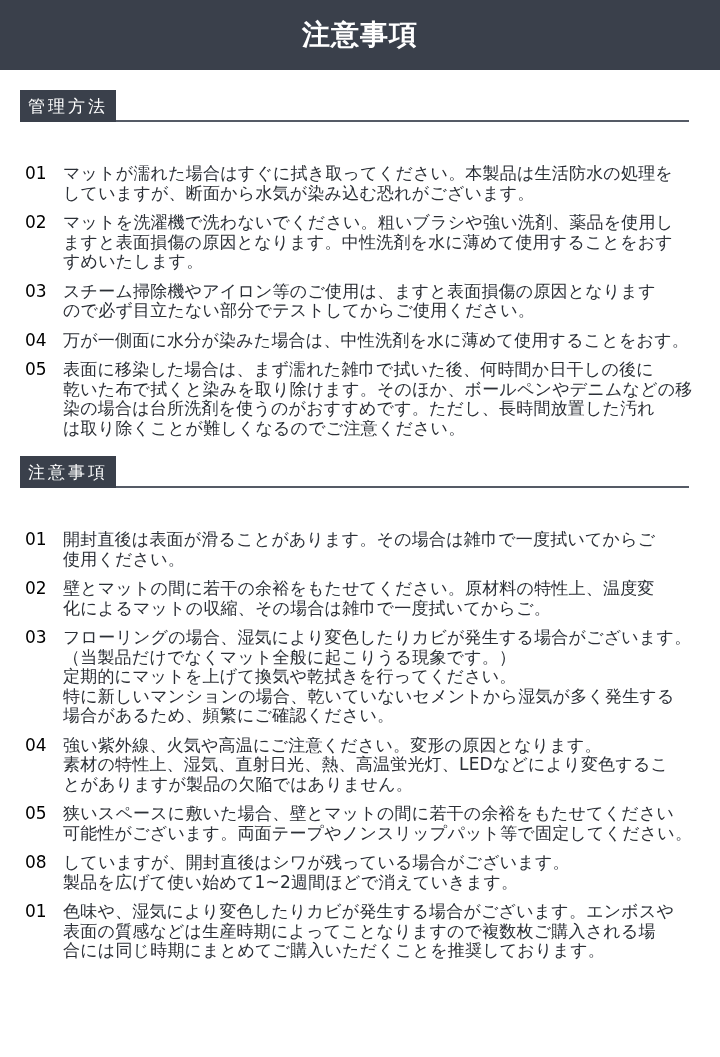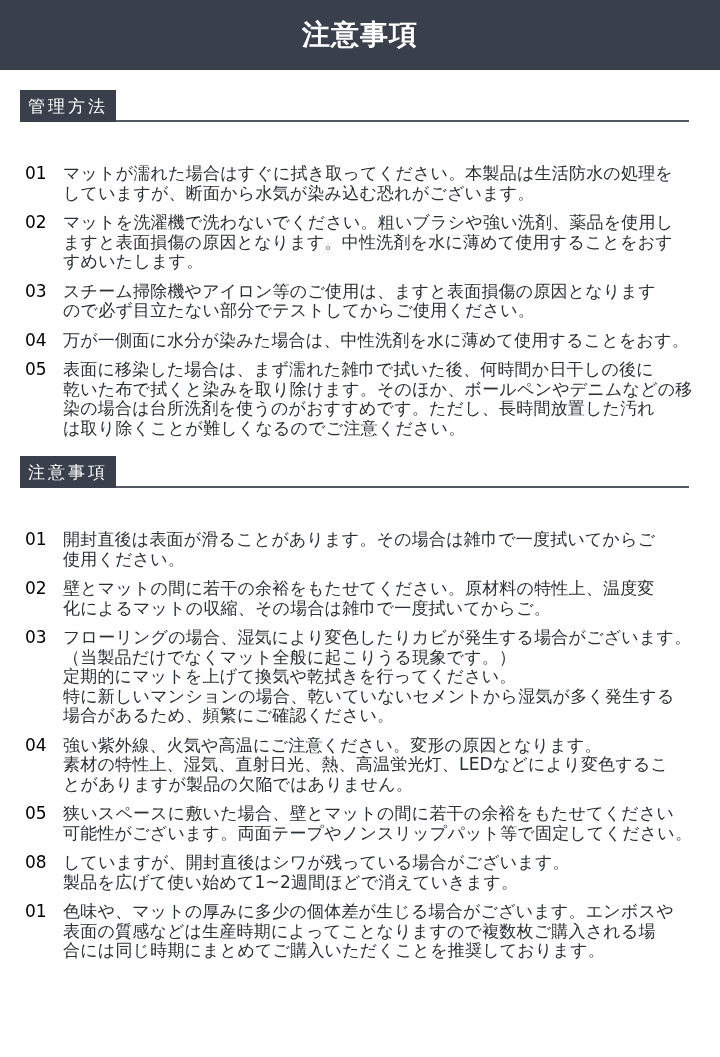--- a/index.html
+++ b/index.html
@@ -160,7 +160,7 @@
     </li>
     <li class="list-item">
       <span class="item-num">01</span>
-      <span class="item-text">色味や、マットの厚みに多少の個体差が生じる場合がございます。エンボスや
+      <span class="item-text">色味や、湿気により変色したりカビが発生する場合がございます。エンボスや
 表面の質感などは生産時期によってことなりますので複数枚ご購入される場
 合には同じ時期にまとめてご購入いただくことを推奨しております。</span>
     </li>

